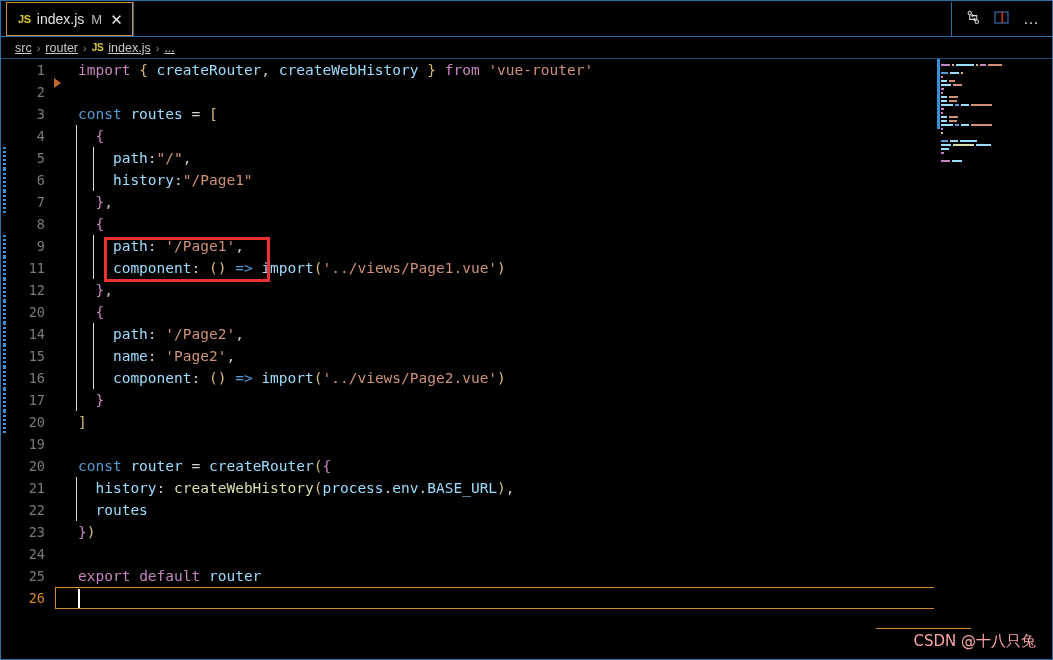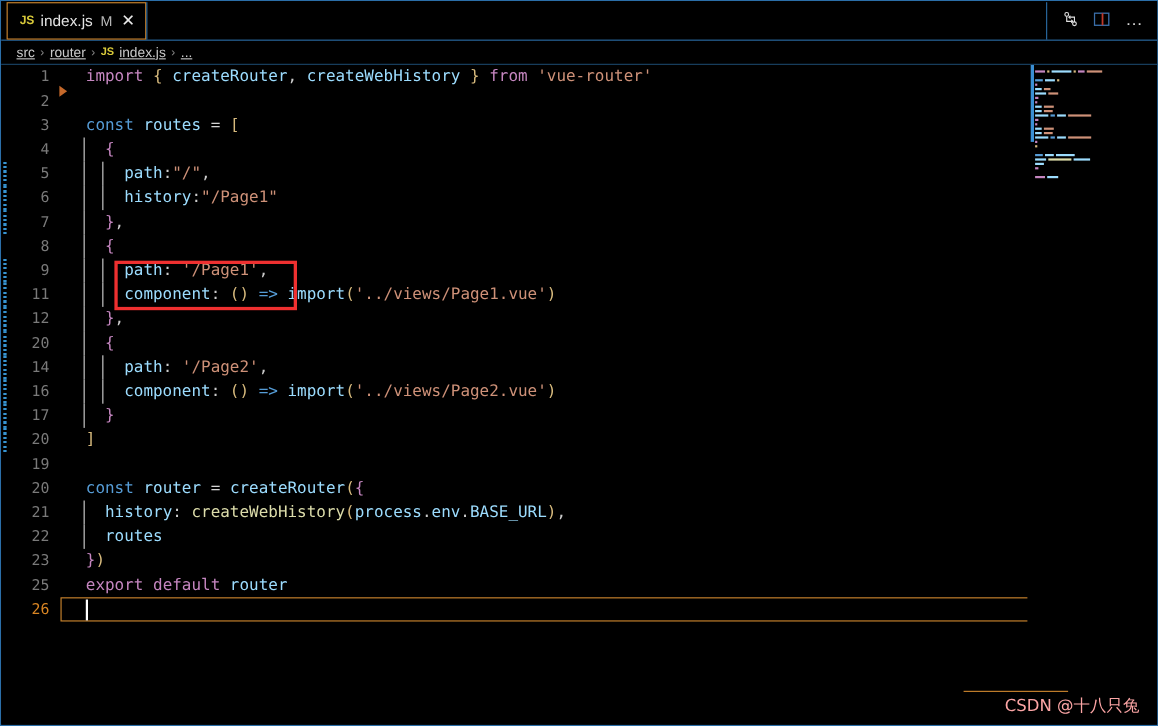--- a/index.html
+++ b/index.html
@@ -311,6 +311,7 @@
         <div class="line"><div class="gitbar" style="top: 0px; height: 22px;"></div><div class="ln">12</div><div class="code"><div class="guide g1"></div><span class="t-plain">  </span><span class="t-brace2">}</span><span class="t-punct">,</span></div></div>
         <div class="line"><div class="gitbar" style="top: 0px; height: 22px;"></div><div class="ln">20</div><div class="code"><div class="guide g1"></div><span class="t-plain">  </span><span class="t-brace2">{</span></div></div>
         <div class="line"><div class="gitbar" style="top: 0px; height: 22px;"></div><div class="ln">14</div><div class="code"><div class="guide g1"></div><div class="guide g2"></div><span class="t-plain">    </span><span class="t-var">path</span><span class="t-punct">:</span><span class="t-plain"> </span><span class="t-str">'/Page2'</span><span class="t-punct">,</span></div></div>
+        <div class="line"><div class="gitbar" style="top: 0px; height: 22px;"></div><div class="ln">15</div><div class="code"><div class="guide g1"></div><div class="guide g2"></div><span class="t-plain">    </span><span class="t-var">name</span><span class="t-punct">:</span><span class="t-plain"> </span><span class="t-str">'Page2'</span><span class="t-punct">,</span></div></div>
         <div class="line"><div class="gitbar" style="top: 0px; height: 22px;"></div><div class="ln">16</div><div class="code"><div class="guide g1"></div><div class="guide g2"></div><span class="t-plain">    </span><span class="t-var">component</span><span class="t-punct">:</span><span class="t-plain"> </span><span class="t-brace1">(</span><span class="t-brace1">)</span><span class="t-plain"> </span><span class="t-op">=&gt;</span><span class="t-plain"> </span><span class="t-var">import</span><span class="t-brace1">(</span><span class="t-str">'../views/Page2.vue'</span><span class="t-brace1">)</span></div></div>
         <div class="line"><div class="gitbar" style="top: 0px; height: 22px;"></div><div class="ln">17</div><div class="code"><div class="guide g1"></div><span class="t-plain">  </span><span class="t-brace2">}</span></div></div>
         <div class="line"><div class="gitbar" style="top: 0px; height: 22px;"></div><div class="ln">20</div><div class="code"><span class="t-brace1">]</span></div></div>

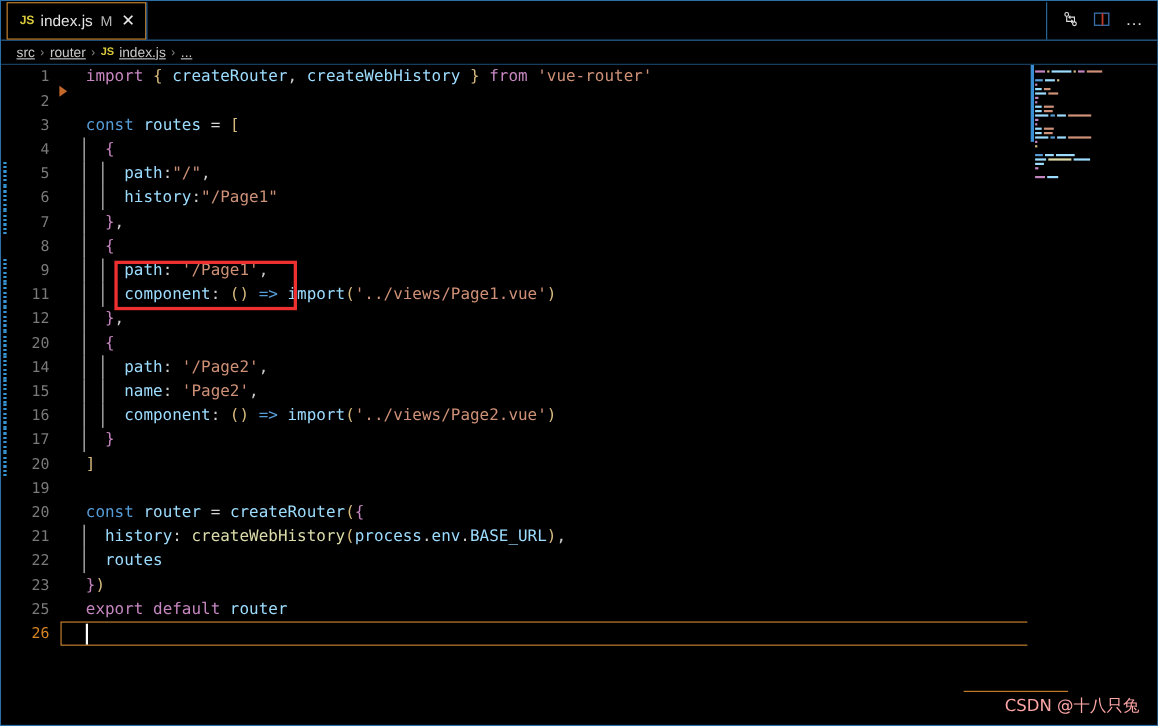--- a/index.html
+++ b/index.html
@@ -320,6 +320,7 @@
         <div class="line"><div class="ln">21</div><div class="code"><div class="guide g1"></div><span class="t-plain">  </span><span class="t-var">history</span><span class="t-punct">:</span><span class="t-plain"> </span><span class="t-fn">createWebHistory</span><span class="t-brace1">(</span><span class="t-var">process</span><span class="t-punct">.</span><span class="t-var">env</span><span class="t-punct">.</span><span class="t-var">BASE_URL</span><span class="t-brace1">)</span><span class="t-punct">,</span></div></div>
         <div class="line"><div class="ln">22</div><div class="code"><div class="guide g1"></div><span class="t-plain">  </span><span class="t-var">routes</span></div></div>
         <div class="line"><div class="ln">23</div><div class="code"><span class="t-brace2">}</span><span class="t-brace1">)</span></div></div>
+        <div class="line"><div class="ln">24</div><div class="code"></div></div>
         <div class="line"><div class="ln">25</div><div class="code"><span class="t-key">export</span><span class="t-plain"> </span><span class="t-key">default</span><span class="t-plain"> </span><span class="t-var">router</span></div></div>
         <div class="line"><div class="ln cur">26</div><div class="code"></div><div class="curline-box"></div><div class="cursor"></div></div>
       </div>

